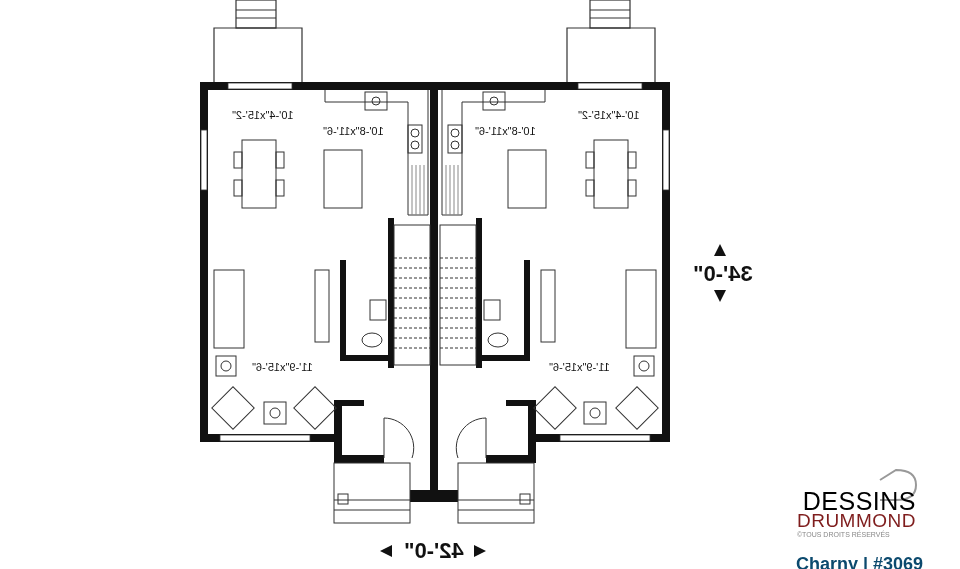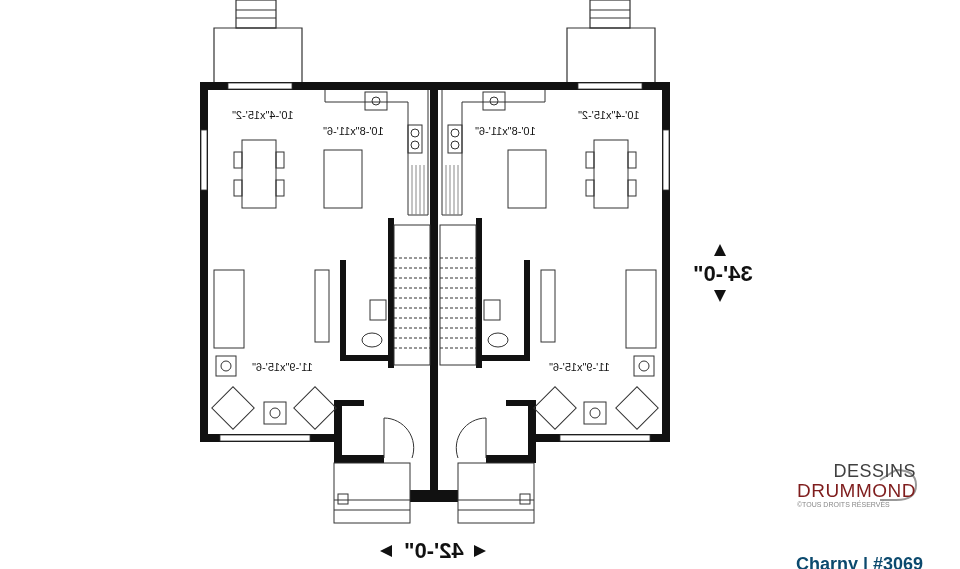--- a/index.html
+++ b/index.html
@@ -8,7 +8,7 @@
   .lbl{position:absolute;font-size:11px;color:#111;transform:scaleX(-1);white-space:nowrap;font-family:"Liberation Sans",sans-serif;}
   .dim{position:absolute;font-size:22px;font-weight:bold;color:#111;transform:scaleX(-1);white-space:nowrap;font-family:"Liberation Sans",sans-serif;}
   .brand{position:absolute;right:44px;top:462px;text-align:right;color:#666;}
-  .brand .b1{font-size:18px;letter-spacing:0.5px;line-height:19px;color:#404040;}
+  .brand .b1{font-size:25px;letter-spacing:0.5px;line-height:19px;color:#000000;margin-top:30px;}
   .brand .b2{font-size:19px;letter-spacing:0.5px;line-height:19px;color:#7f1d1d;}
   .brand .b3{font-size:7px;color:#888;line-height:10px;text-align:left;}
   .caption{position:absolute;left:796px;top:519px;font-size:18px;font-weight:bold;color:#0c4a6e;margin-top:35px;}

